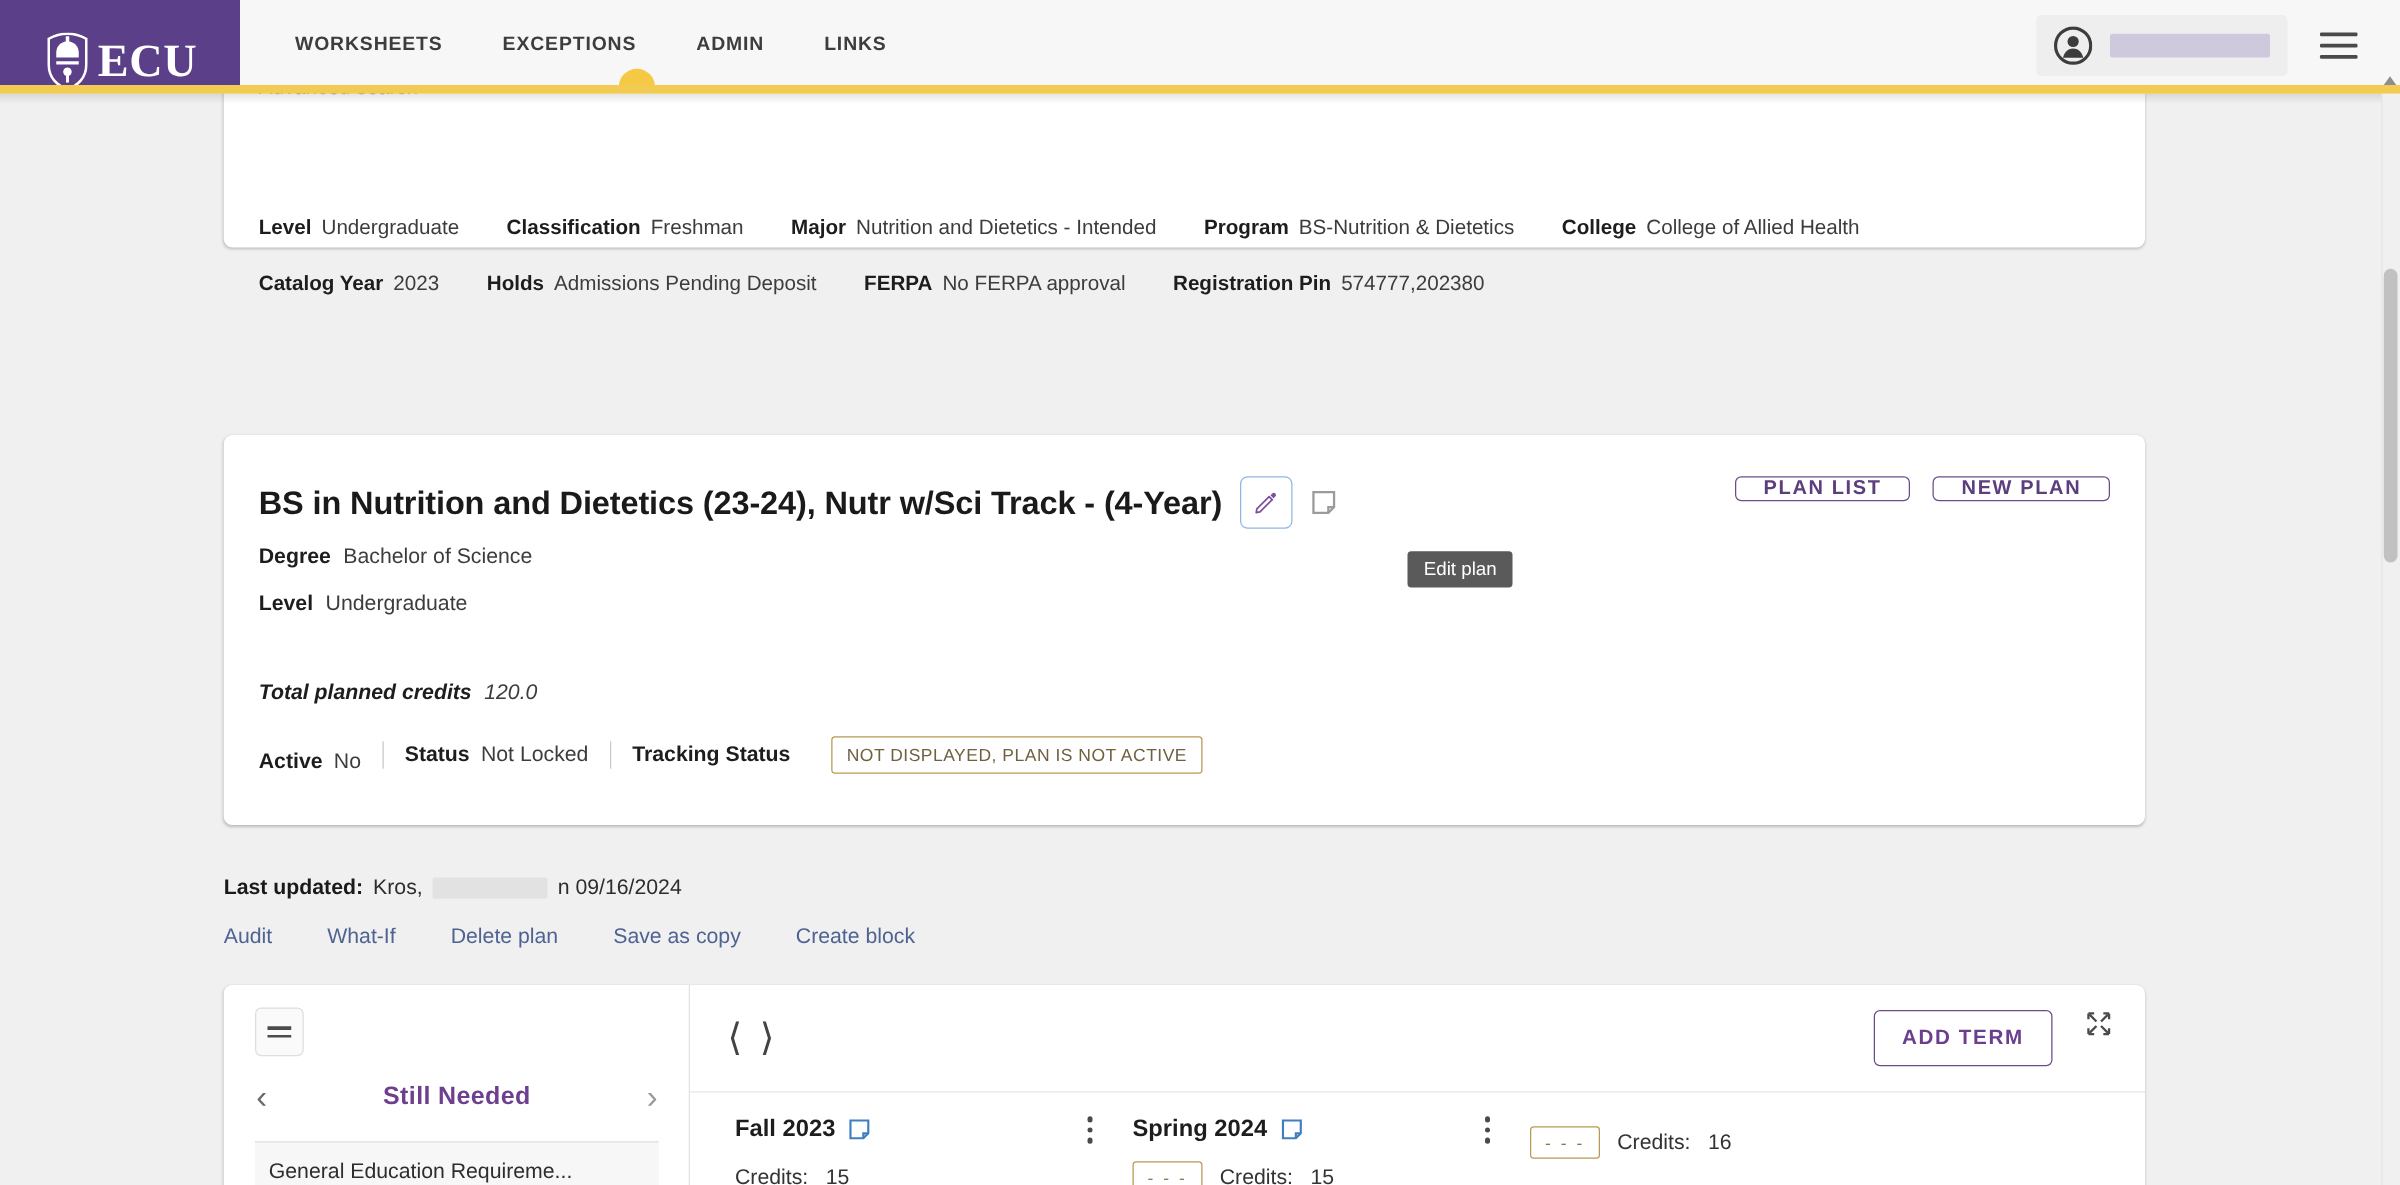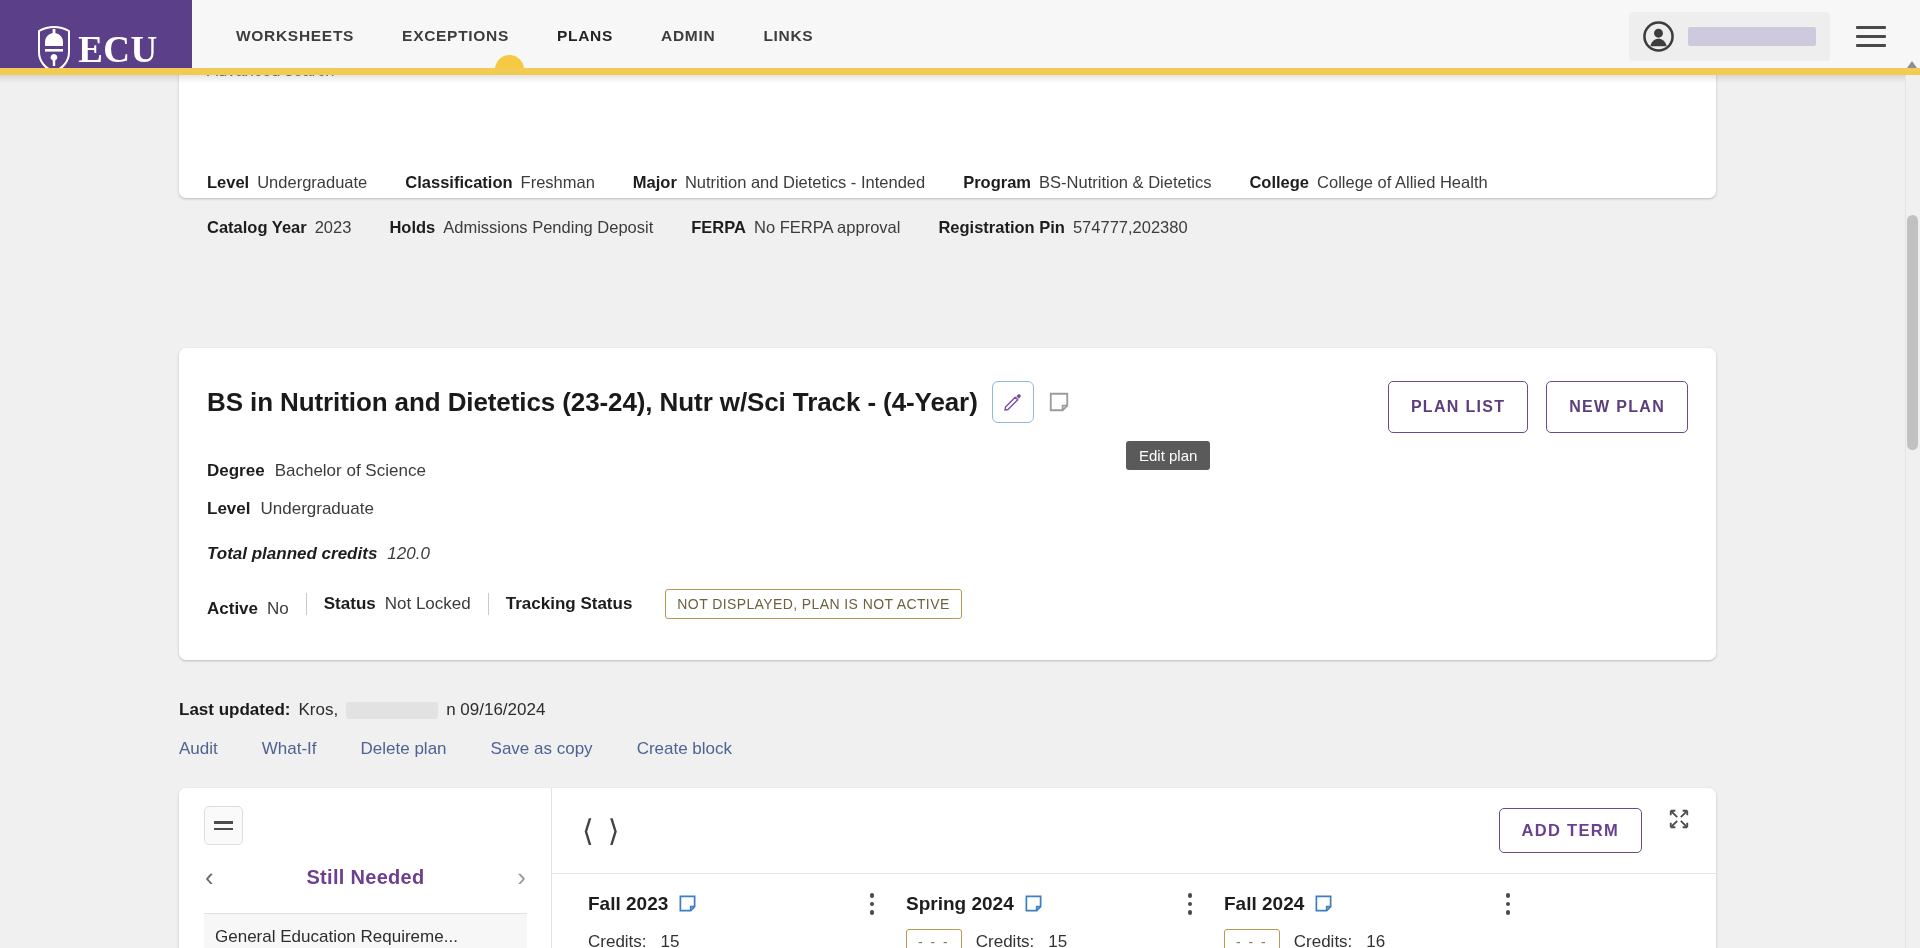--- a/index.html
+++ b/index.html
@@ -256,7 +256,6 @@
     <div class="navlinks">
       <div class="navlink">WORKSHEETS</div>
       <div class="navlink">EXCEPTIONS</div>
-      <div class="navlink active">PLANS</div>
       <div class="navlink">ADMIN</div>
       <div class="navlink">LINKS</div>
     </div>

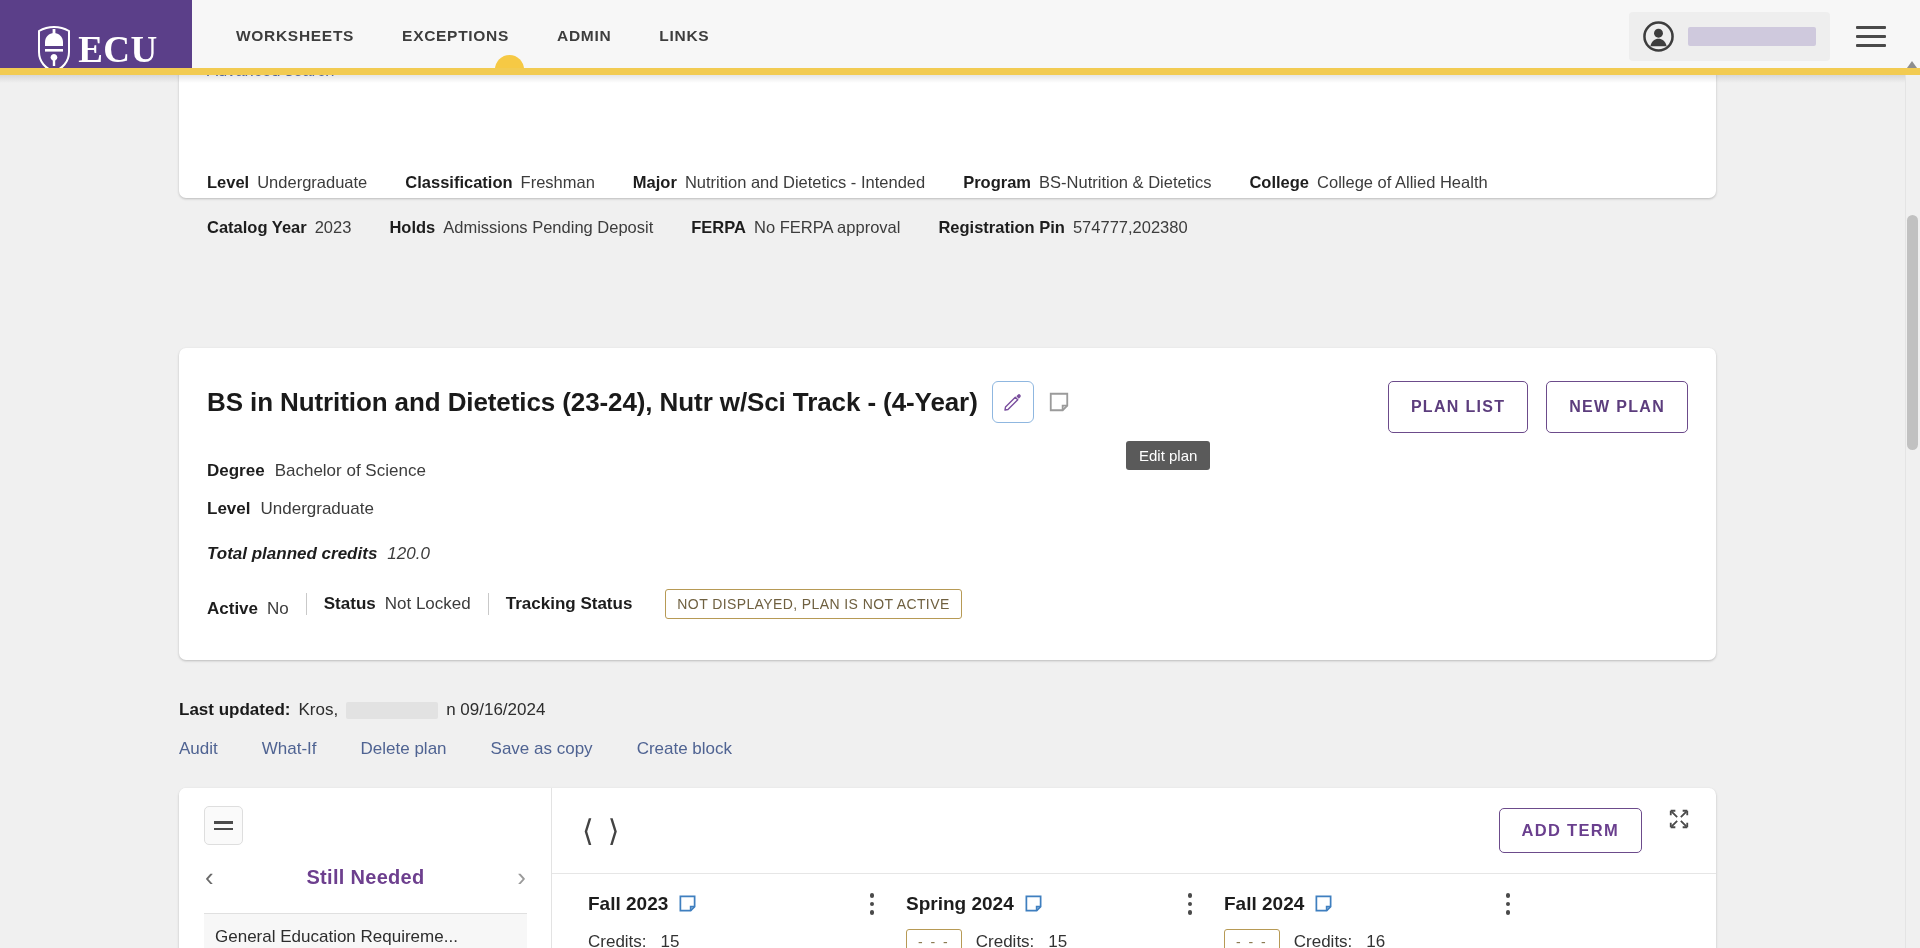--- a/index.html
+++ b/index.html
@@ -112,7 +112,7 @@
   .obtn {
     border: 1px solid #6c4b8b; border-radius: 5px; background: #fff;
     color: #5c3d7d; font-size: 16px; font-weight: 700; letter-spacing: 1.3px;
-    padding: 16px 22px; cursor: pointer; white-space: nowrap;
+    padding: 0 22px; cursor: pointer; white-space: nowrap;
   }
   .plan-meta { position: absolute; left: 28px; top: 113px; }
   .meta-line { display: flex; align-items: baseline; gap: 10px; margin-bottom: 18px; }

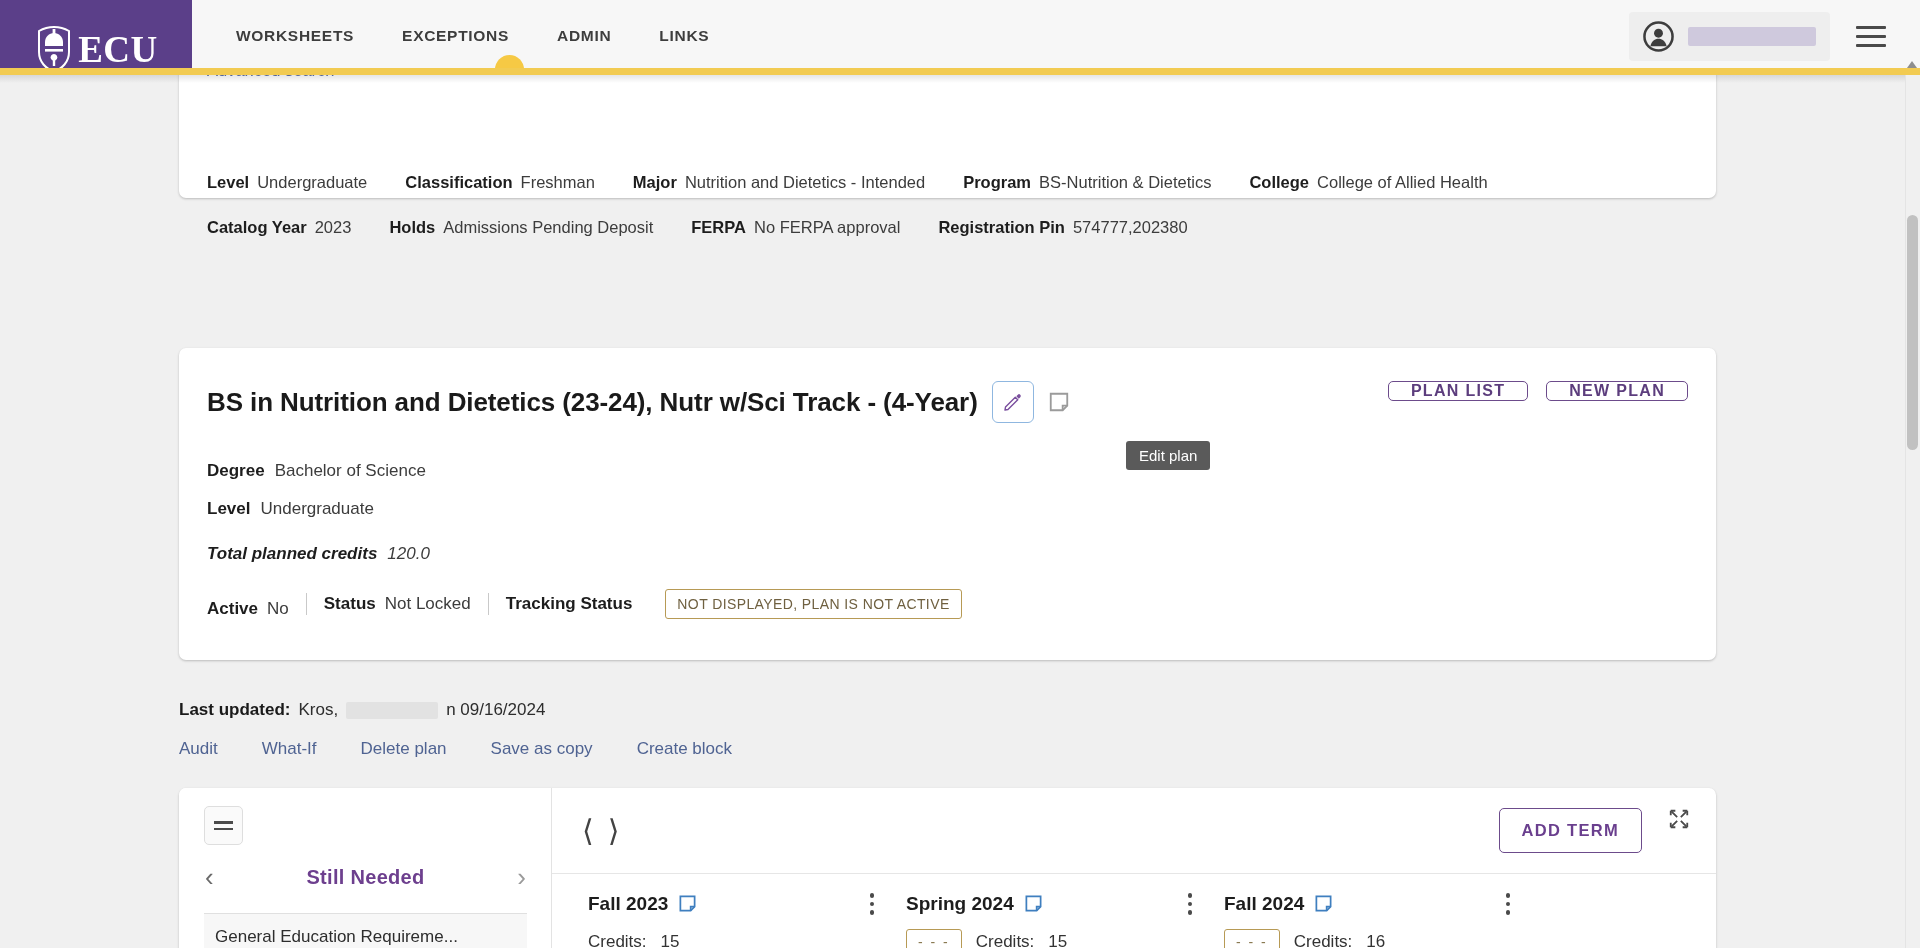--- a/index.html
+++ b/index.html
@@ -114,7 +114,7 @@
     color: #5c3d7d; font-size: 16px; font-weight: 700; letter-spacing: 1.3px;
     padding: 0 22px; cursor: pointer; white-space: nowrap;
   }
-  .plan-meta { position: absolute; left: 28px; top: 113px; }
+  .plan-meta { position: absolute; left: 28px; top: 87px; }
   .meta-line { display: flex; align-items: baseline; gap: 10px; margin-bottom: 18px; }
   .meta-line .k { font-size: 17px; font-weight: 700; color: #1d1d1d; }
   .meta-line .v { font-size: 17px; color: #3c3c3c; }

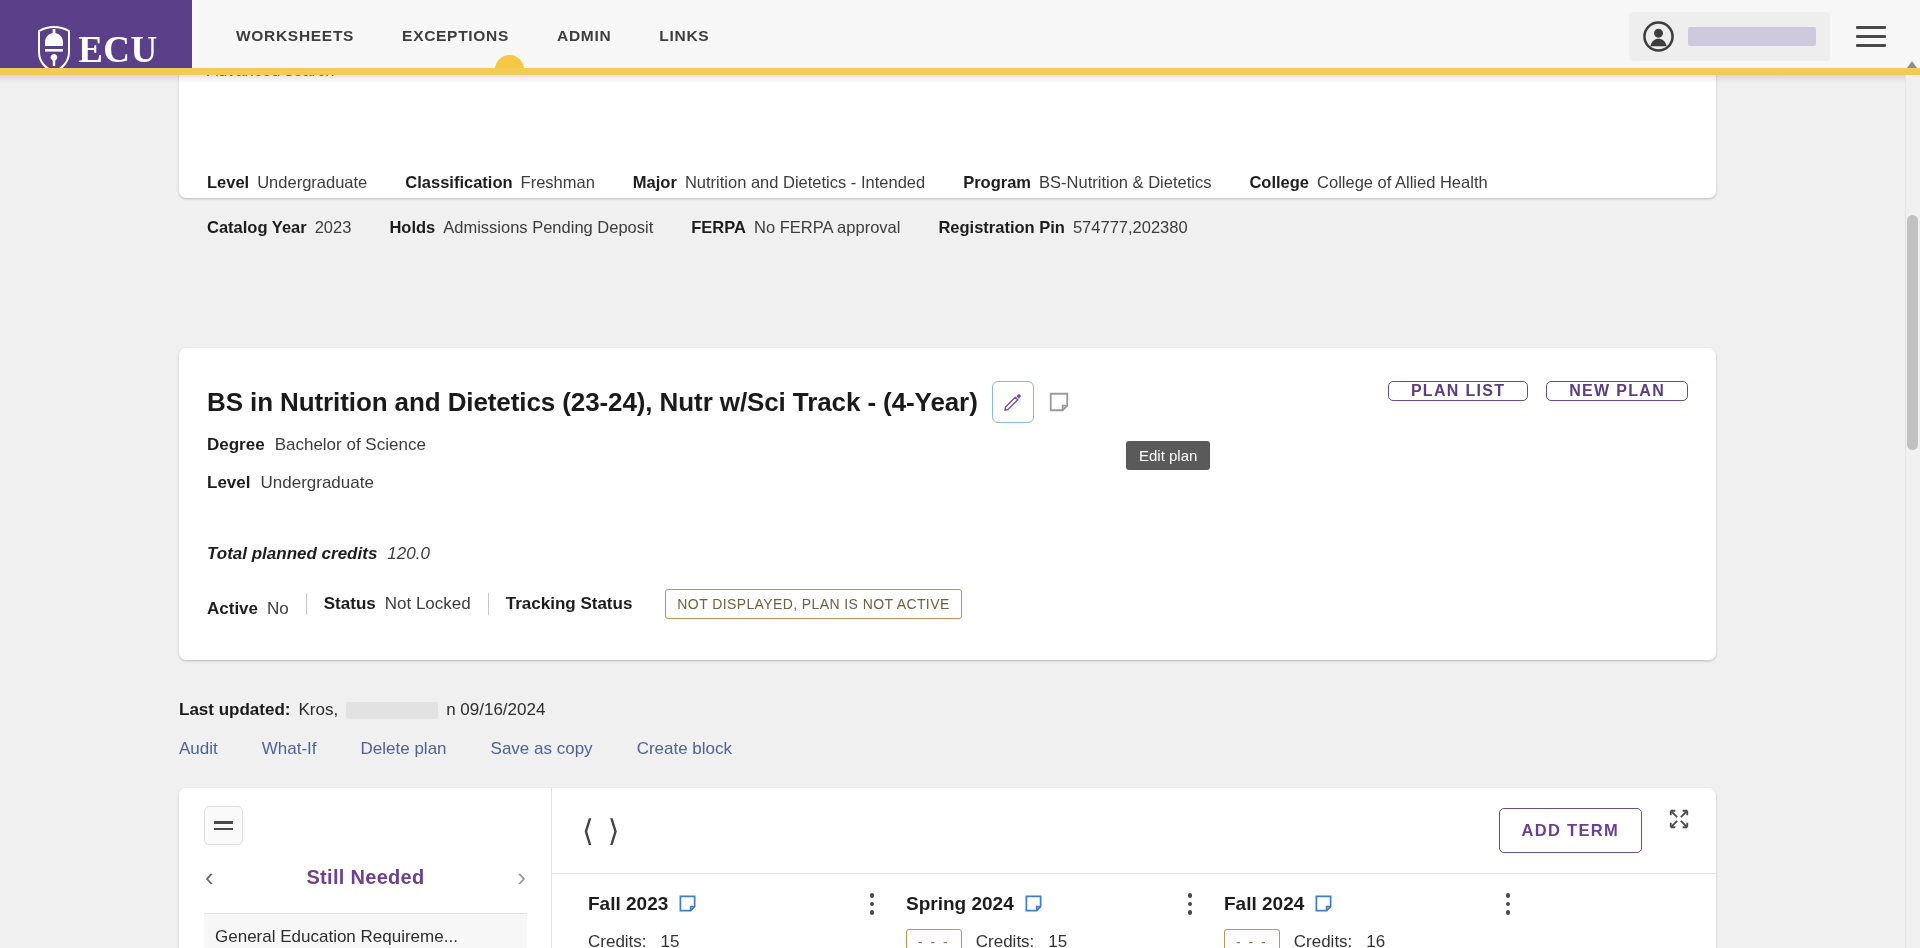--- a/index.html
+++ b/index.html
@@ -478,20 +478,6 @@
           </div>
 
           <div class="term-col">
-            <div class="term-head">
-              <div class="term-name-wrap">
-                <span class="term-name">Fall 2024</span>
-                <svg class="note-ic" viewBox="0 0 24 24">
-                  <path d="M3 3 H21 V16 L16 21 H3 Z" fill="none" stroke="#3f7fbf" stroke-width="2.2"></path>
-                  <path d="M16 21 V16 H21" fill="none" stroke="#3f7fbf" stroke-width="2.2"></path>
-                </svg>
-              </div>
-              <div class="kebab">
-                  <i></i>
-                  <i></i>
-                  <i></i>
-                </div>
-            </div>
             <div class="term-sub">
               <span class="dash-badge">- - -</span>
               <span class="credits-txt">Credits:</span>

